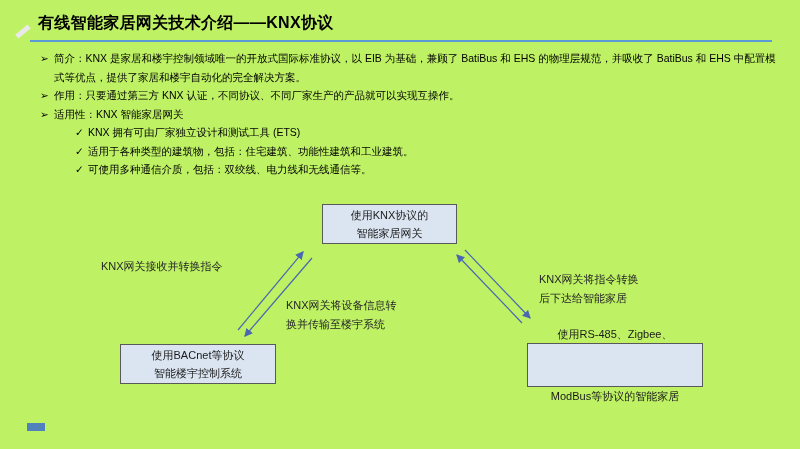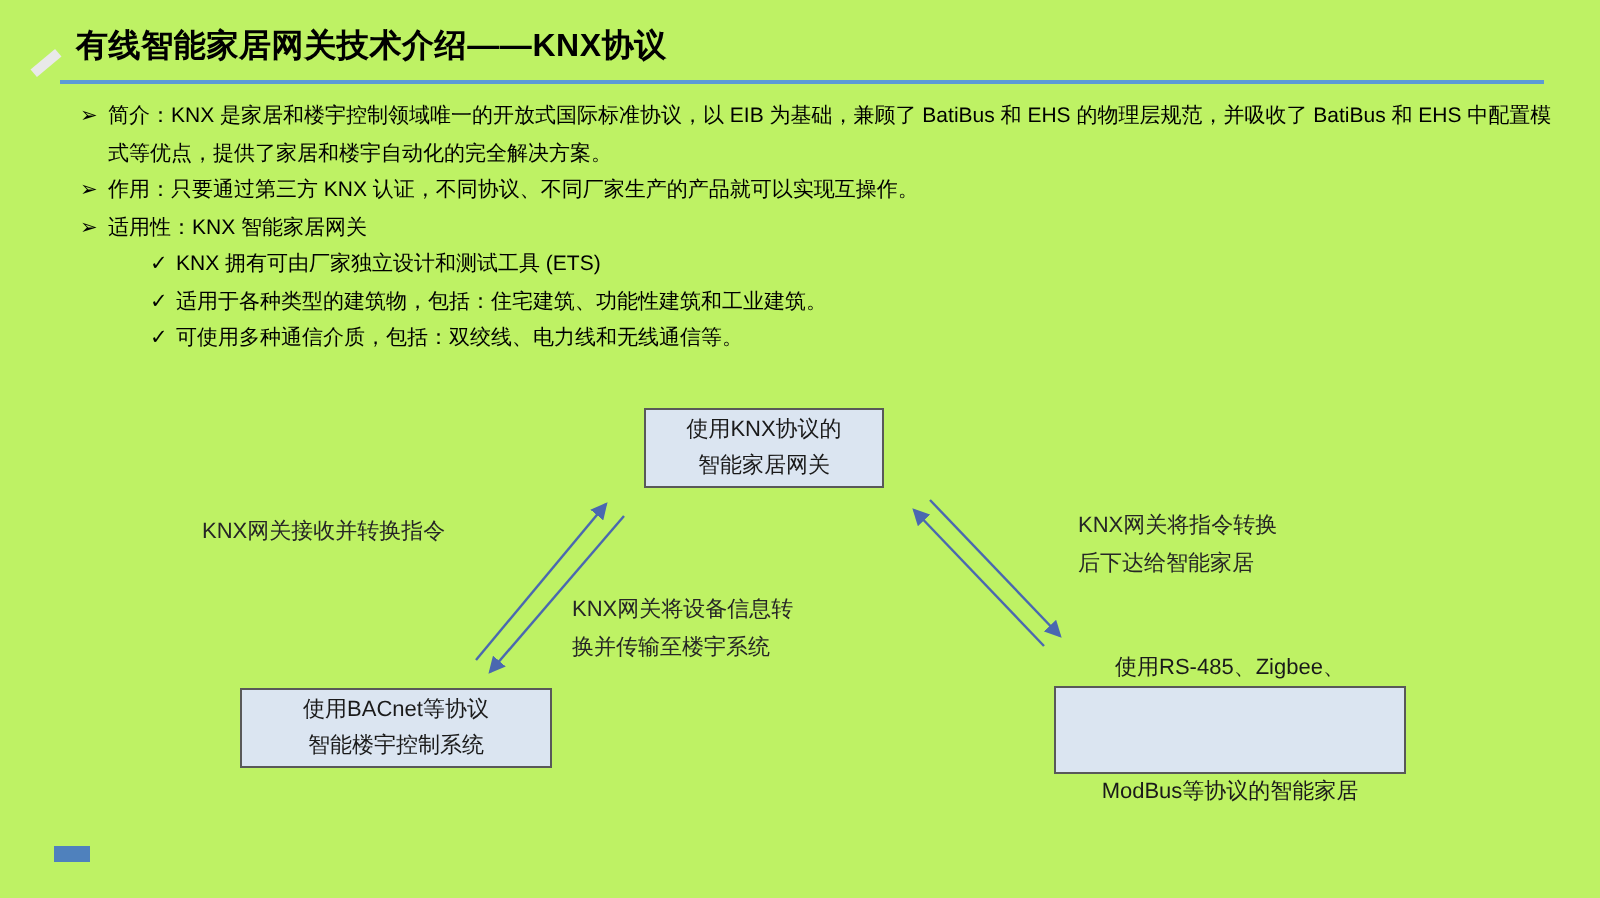--- a/index.html
+++ b/index.html
@@ -36,7 +36,7 @@
     justify-content:center; color:#1a1a1a;
   }
   .dg-box .bl { line-height:18px; white-space:nowrap; }
-  .box-gateway { left:322px; top:204px; width:120px; height:40px; }
+  .box-gateway { left:322px; top:204px; width:135px; height:40px; }
   .box-building { left:120px; top:344px; width:156px; height:40px; }
   .box-home { left:527px; top:343px; width:176px; height:44px;gap:44px; }
   .dg-label { position:absolute; font-size:11px; color:#262626; }

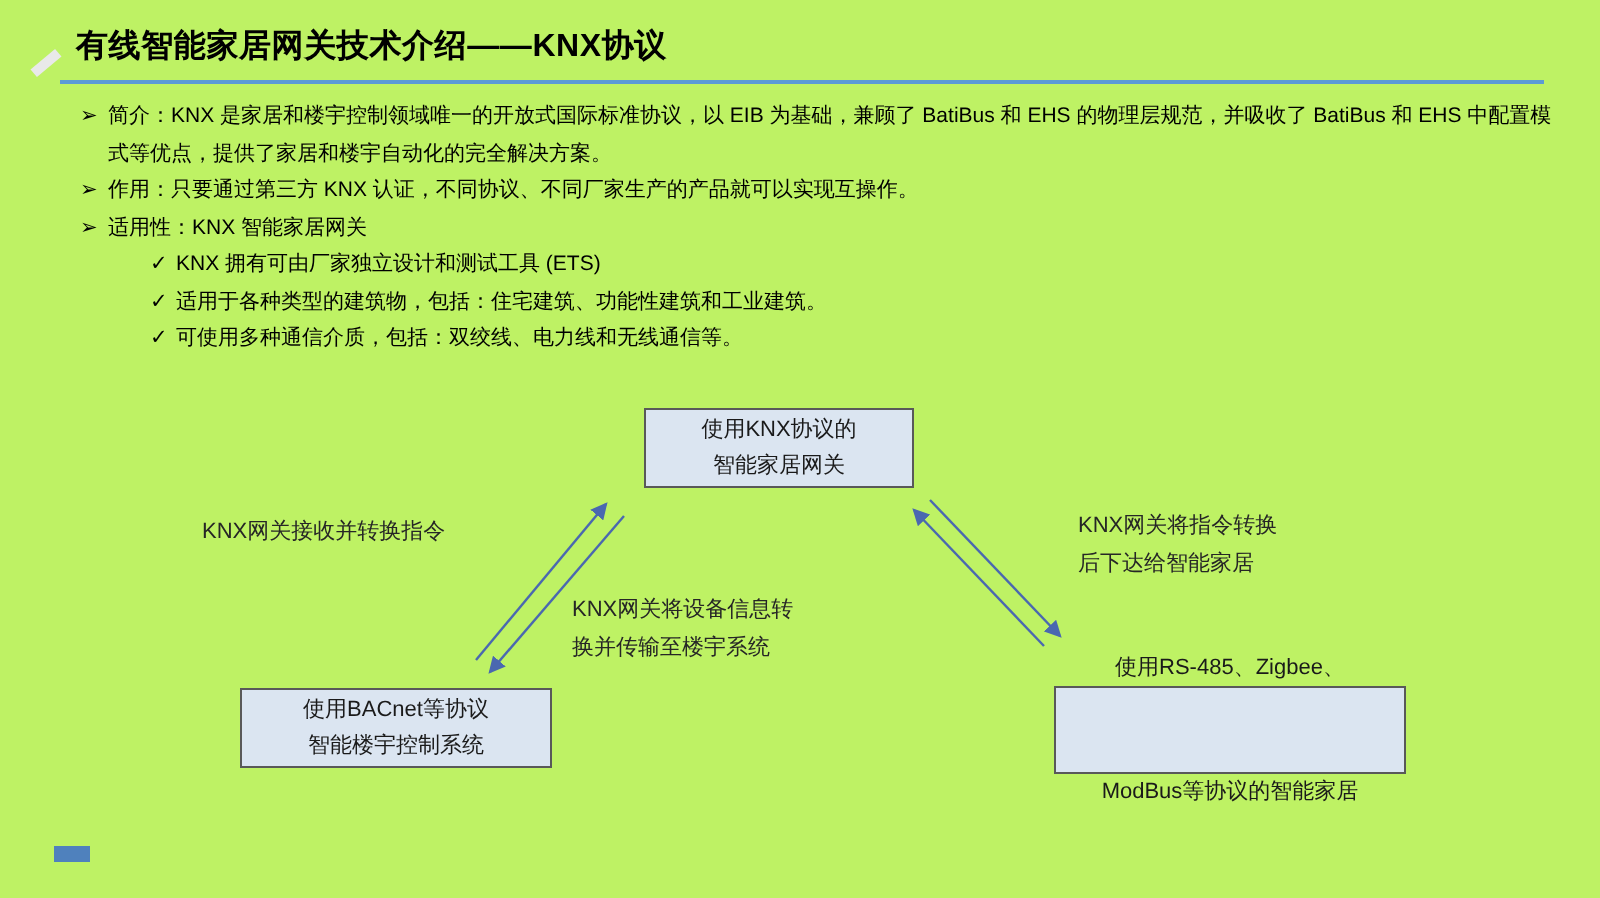--- a/index.html
+++ b/index.html
@@ -44,7 +44,7 @@
   .lab-left { left:101px; top:257px; }
   .lab-midleft { left:286px; top:296px; }
   .lab-midright { left:419px; top:296px; }
-  .lab-right { left:539px; top:254px; }
+  .lab-right { left:539px; top:270px; }
   .arrows { position:absolute; left:0; top:190px; width:800px; height:160px; }
   
   .footer-accent {

